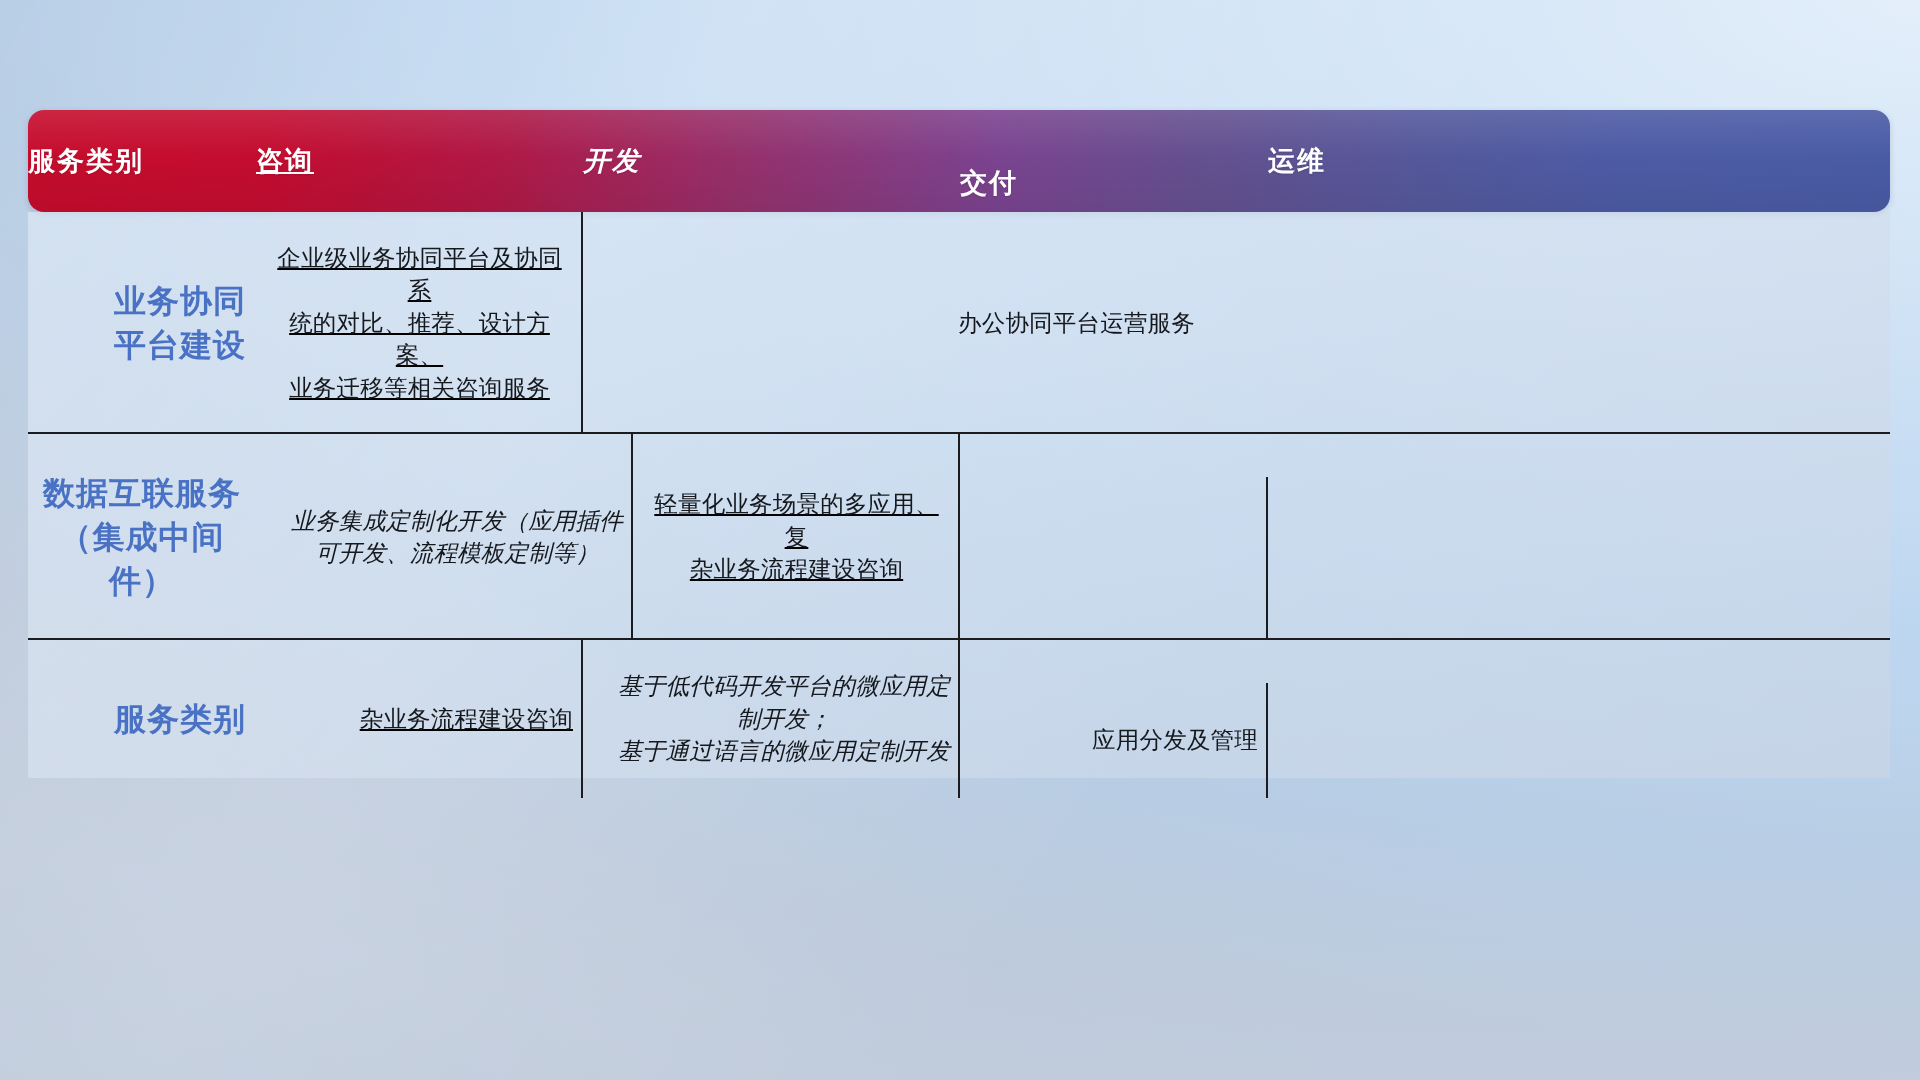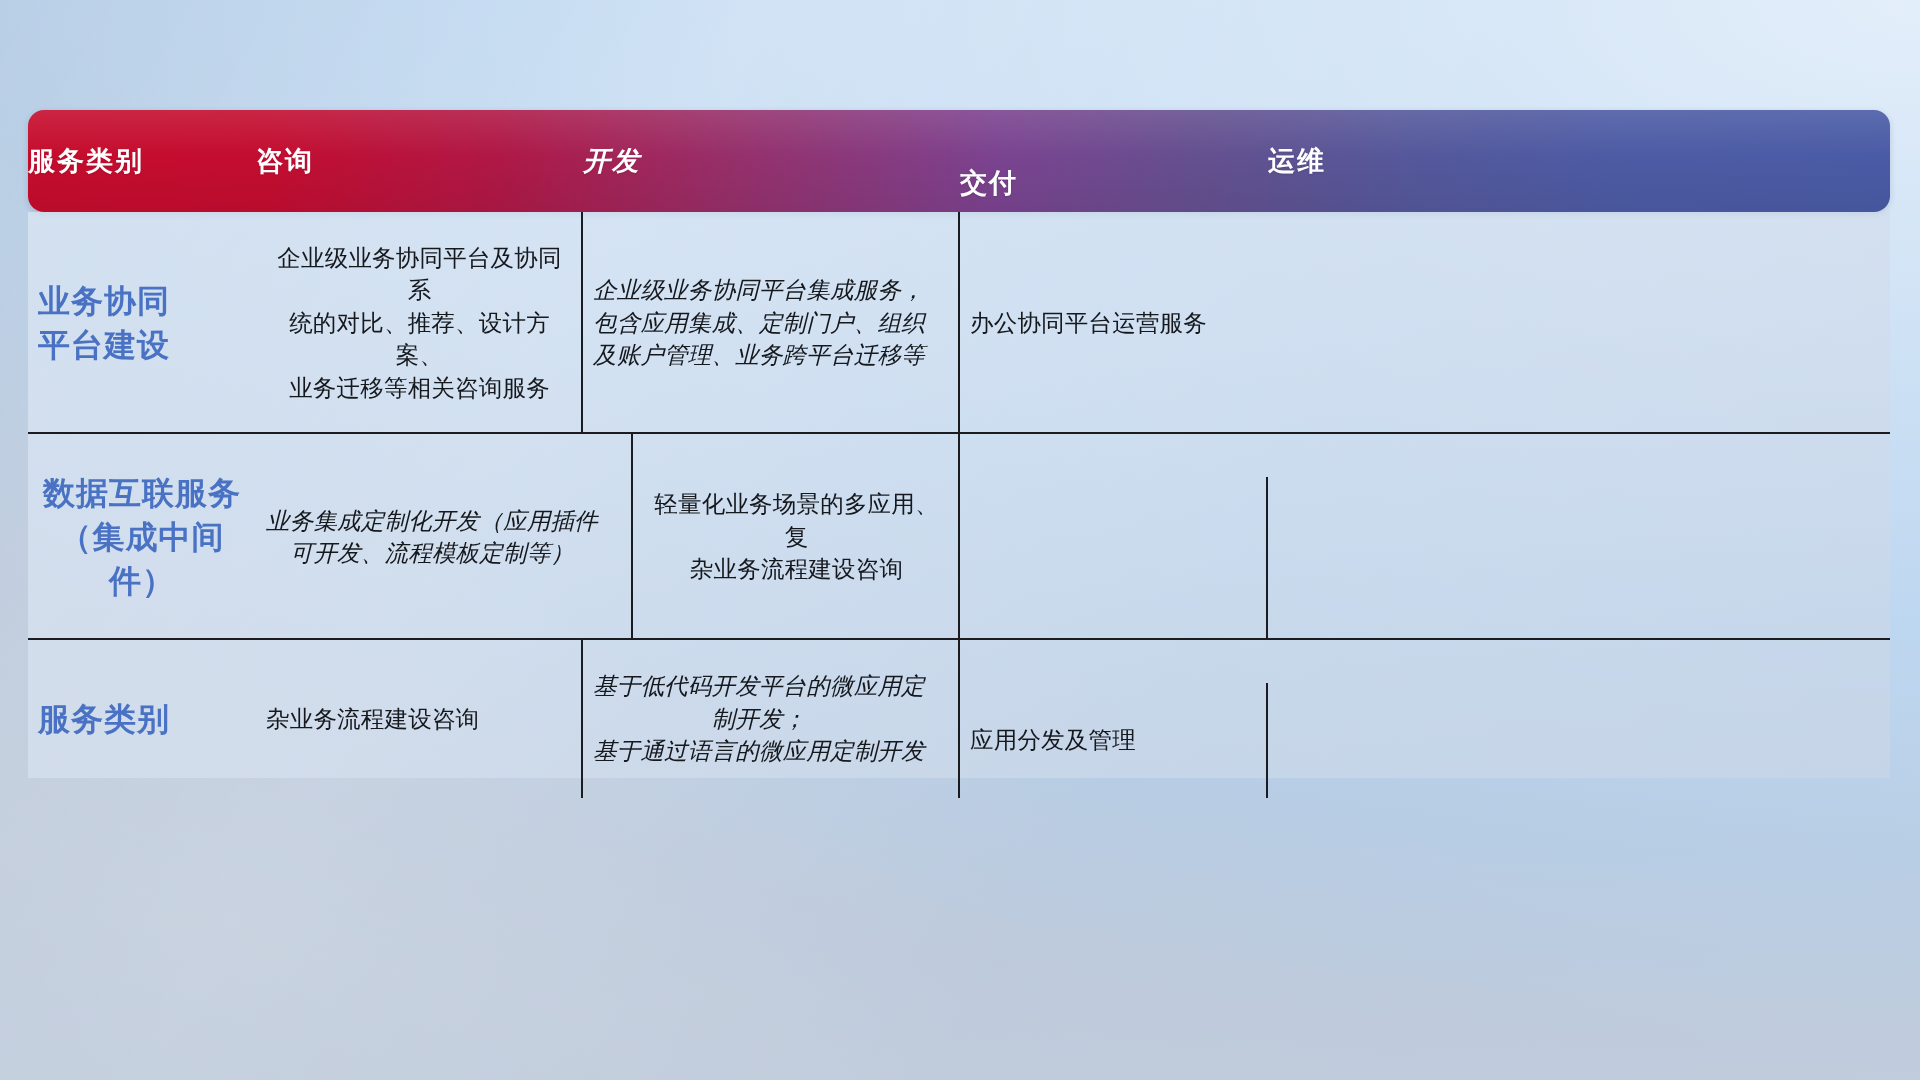--- a/index.html
+++ b/index.html
@@ -117,7 +117,7 @@
 
   
   .c0{ width:228px; }
-  .c1{ width:327px; }
+  .c1{ width:327px;text-decoration:underline; }
   .c2{ width:377px;font-style:italic; }
   .c3{ width:308px;margin-top:43px; }
   .c4{ width:622px; }

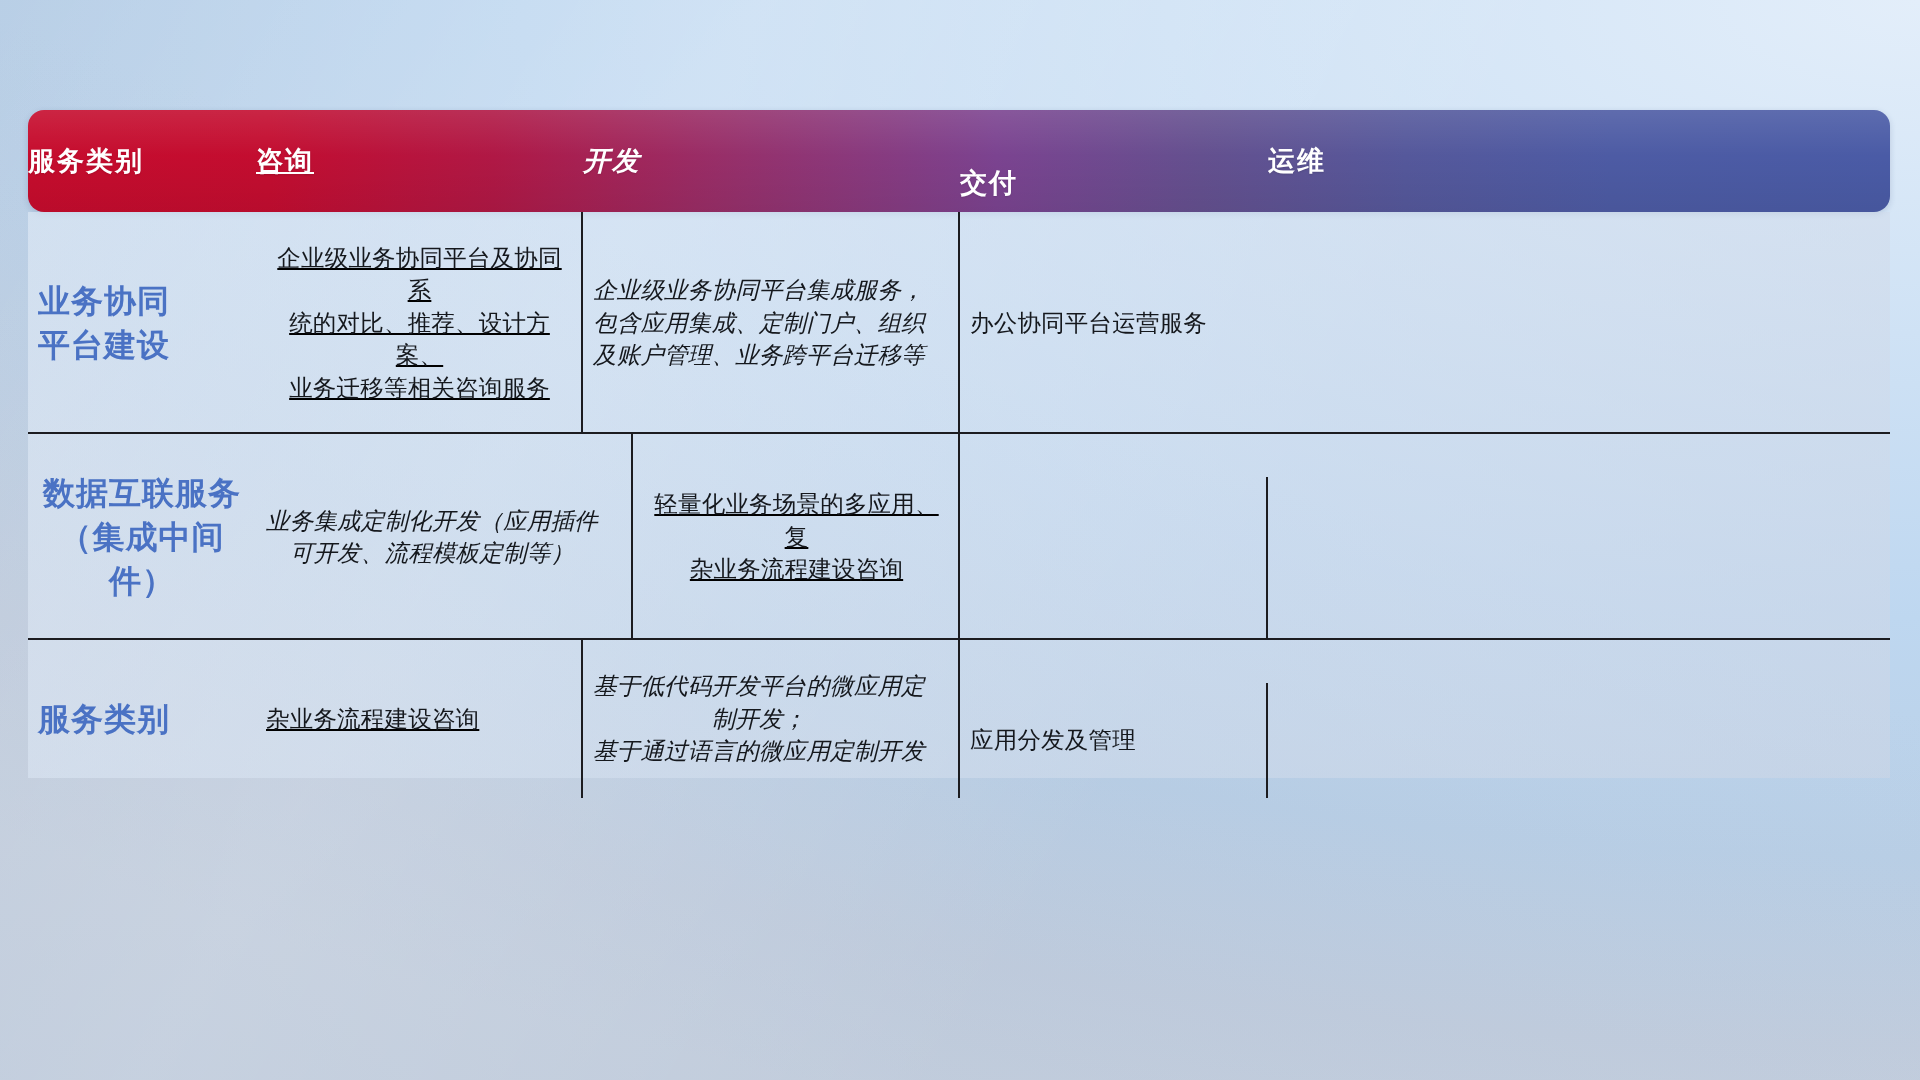--- a/index.html
+++ b/index.html
@@ -90,7 +90,7 @@
     position:relative;
     display:flex;
     align-items:center;
-    justify-content:flex-start;
+    justify-content:flex-end;
     text-align:center;
     padding:16px 10px;
   }

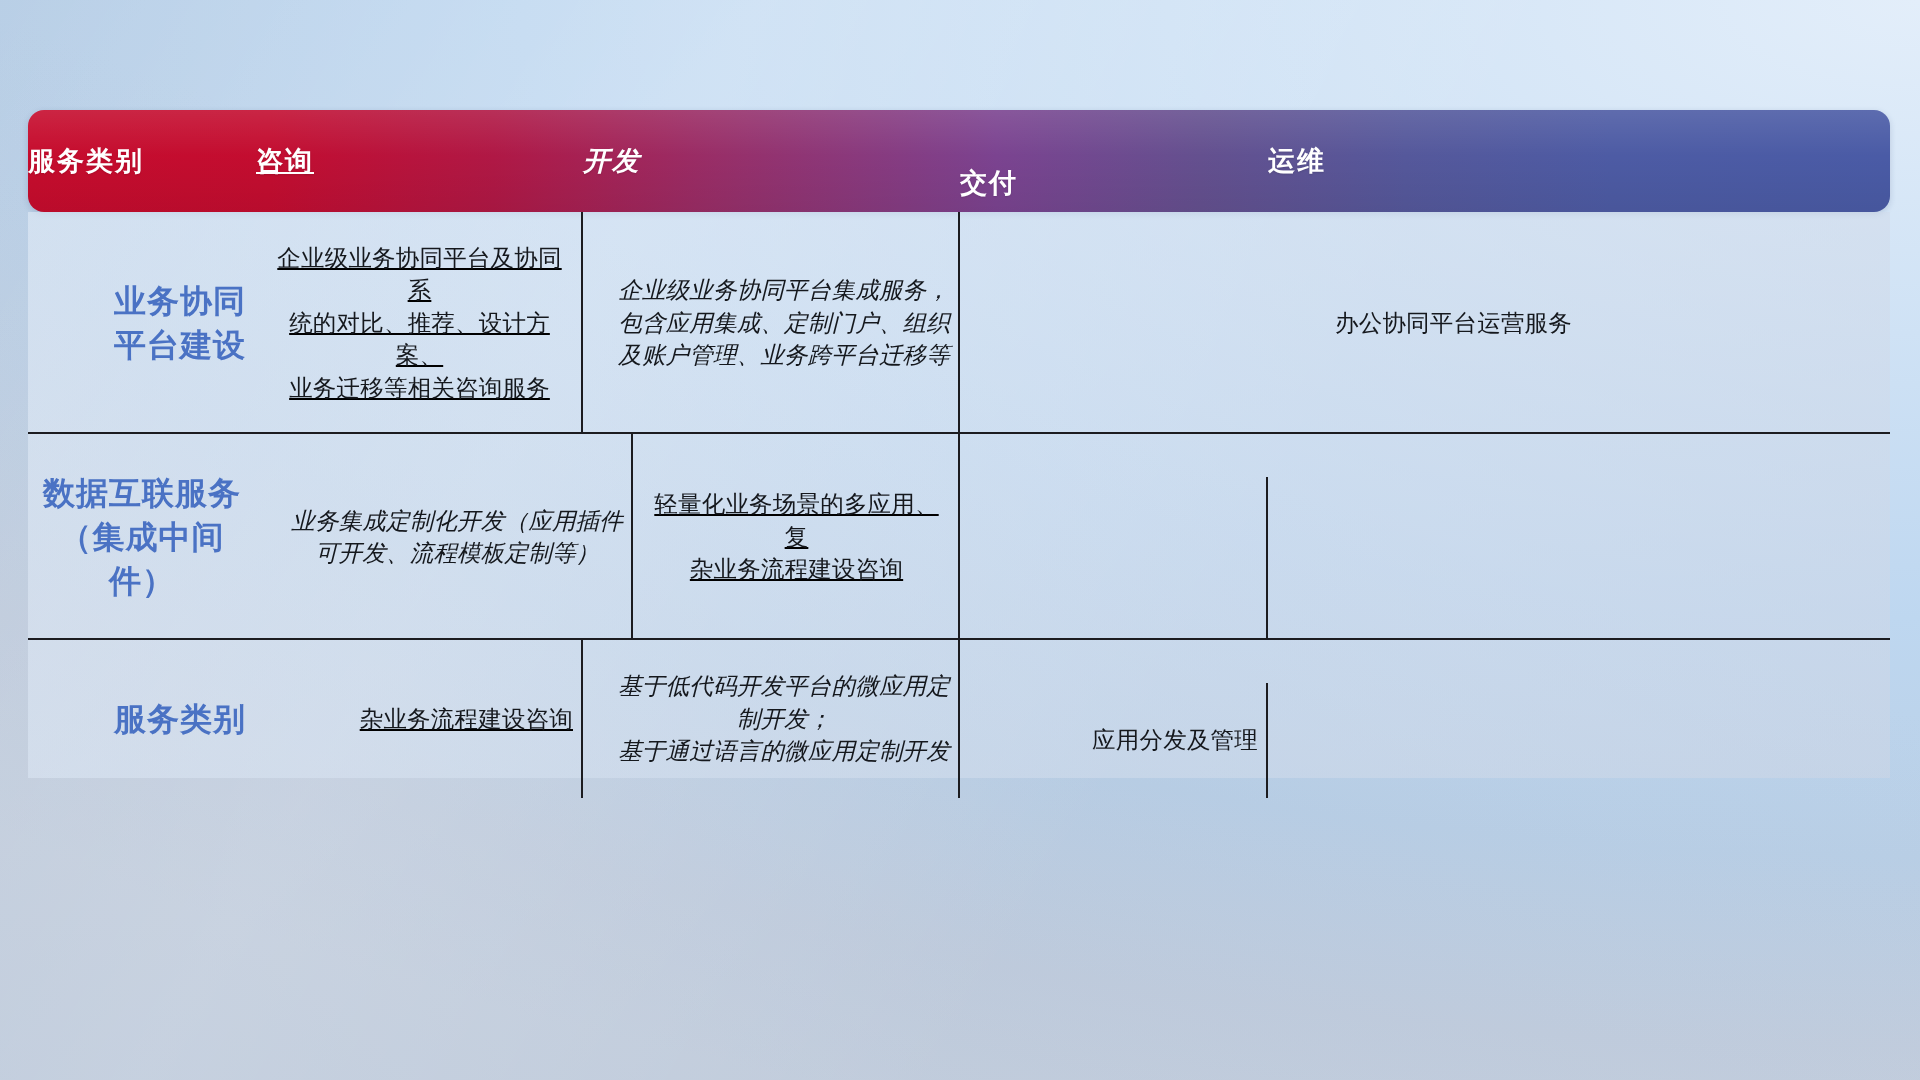--- a/index.html
+++ b/index.html
@@ -147,9 +147,6 @@
       <div class="td c1 has-rule">
         <span class="cell-text">企业级业务协同平台及协同系<br>统的对比、推荐、设计方案、<br>业务迁移等相关咨询服务</span>
       </div>
-      <div class="td c2 has-rule">
-        <span class="cell-text">企业级业务协同平台集成服务，<br>包含应用集成、定制门户、组织<br>及账户管理、业务跨平台迁移等</span>
-      </div>
       <div class="td c4">
         <span class="cell-text">办公协同平台运营服务</span>
       </div>

